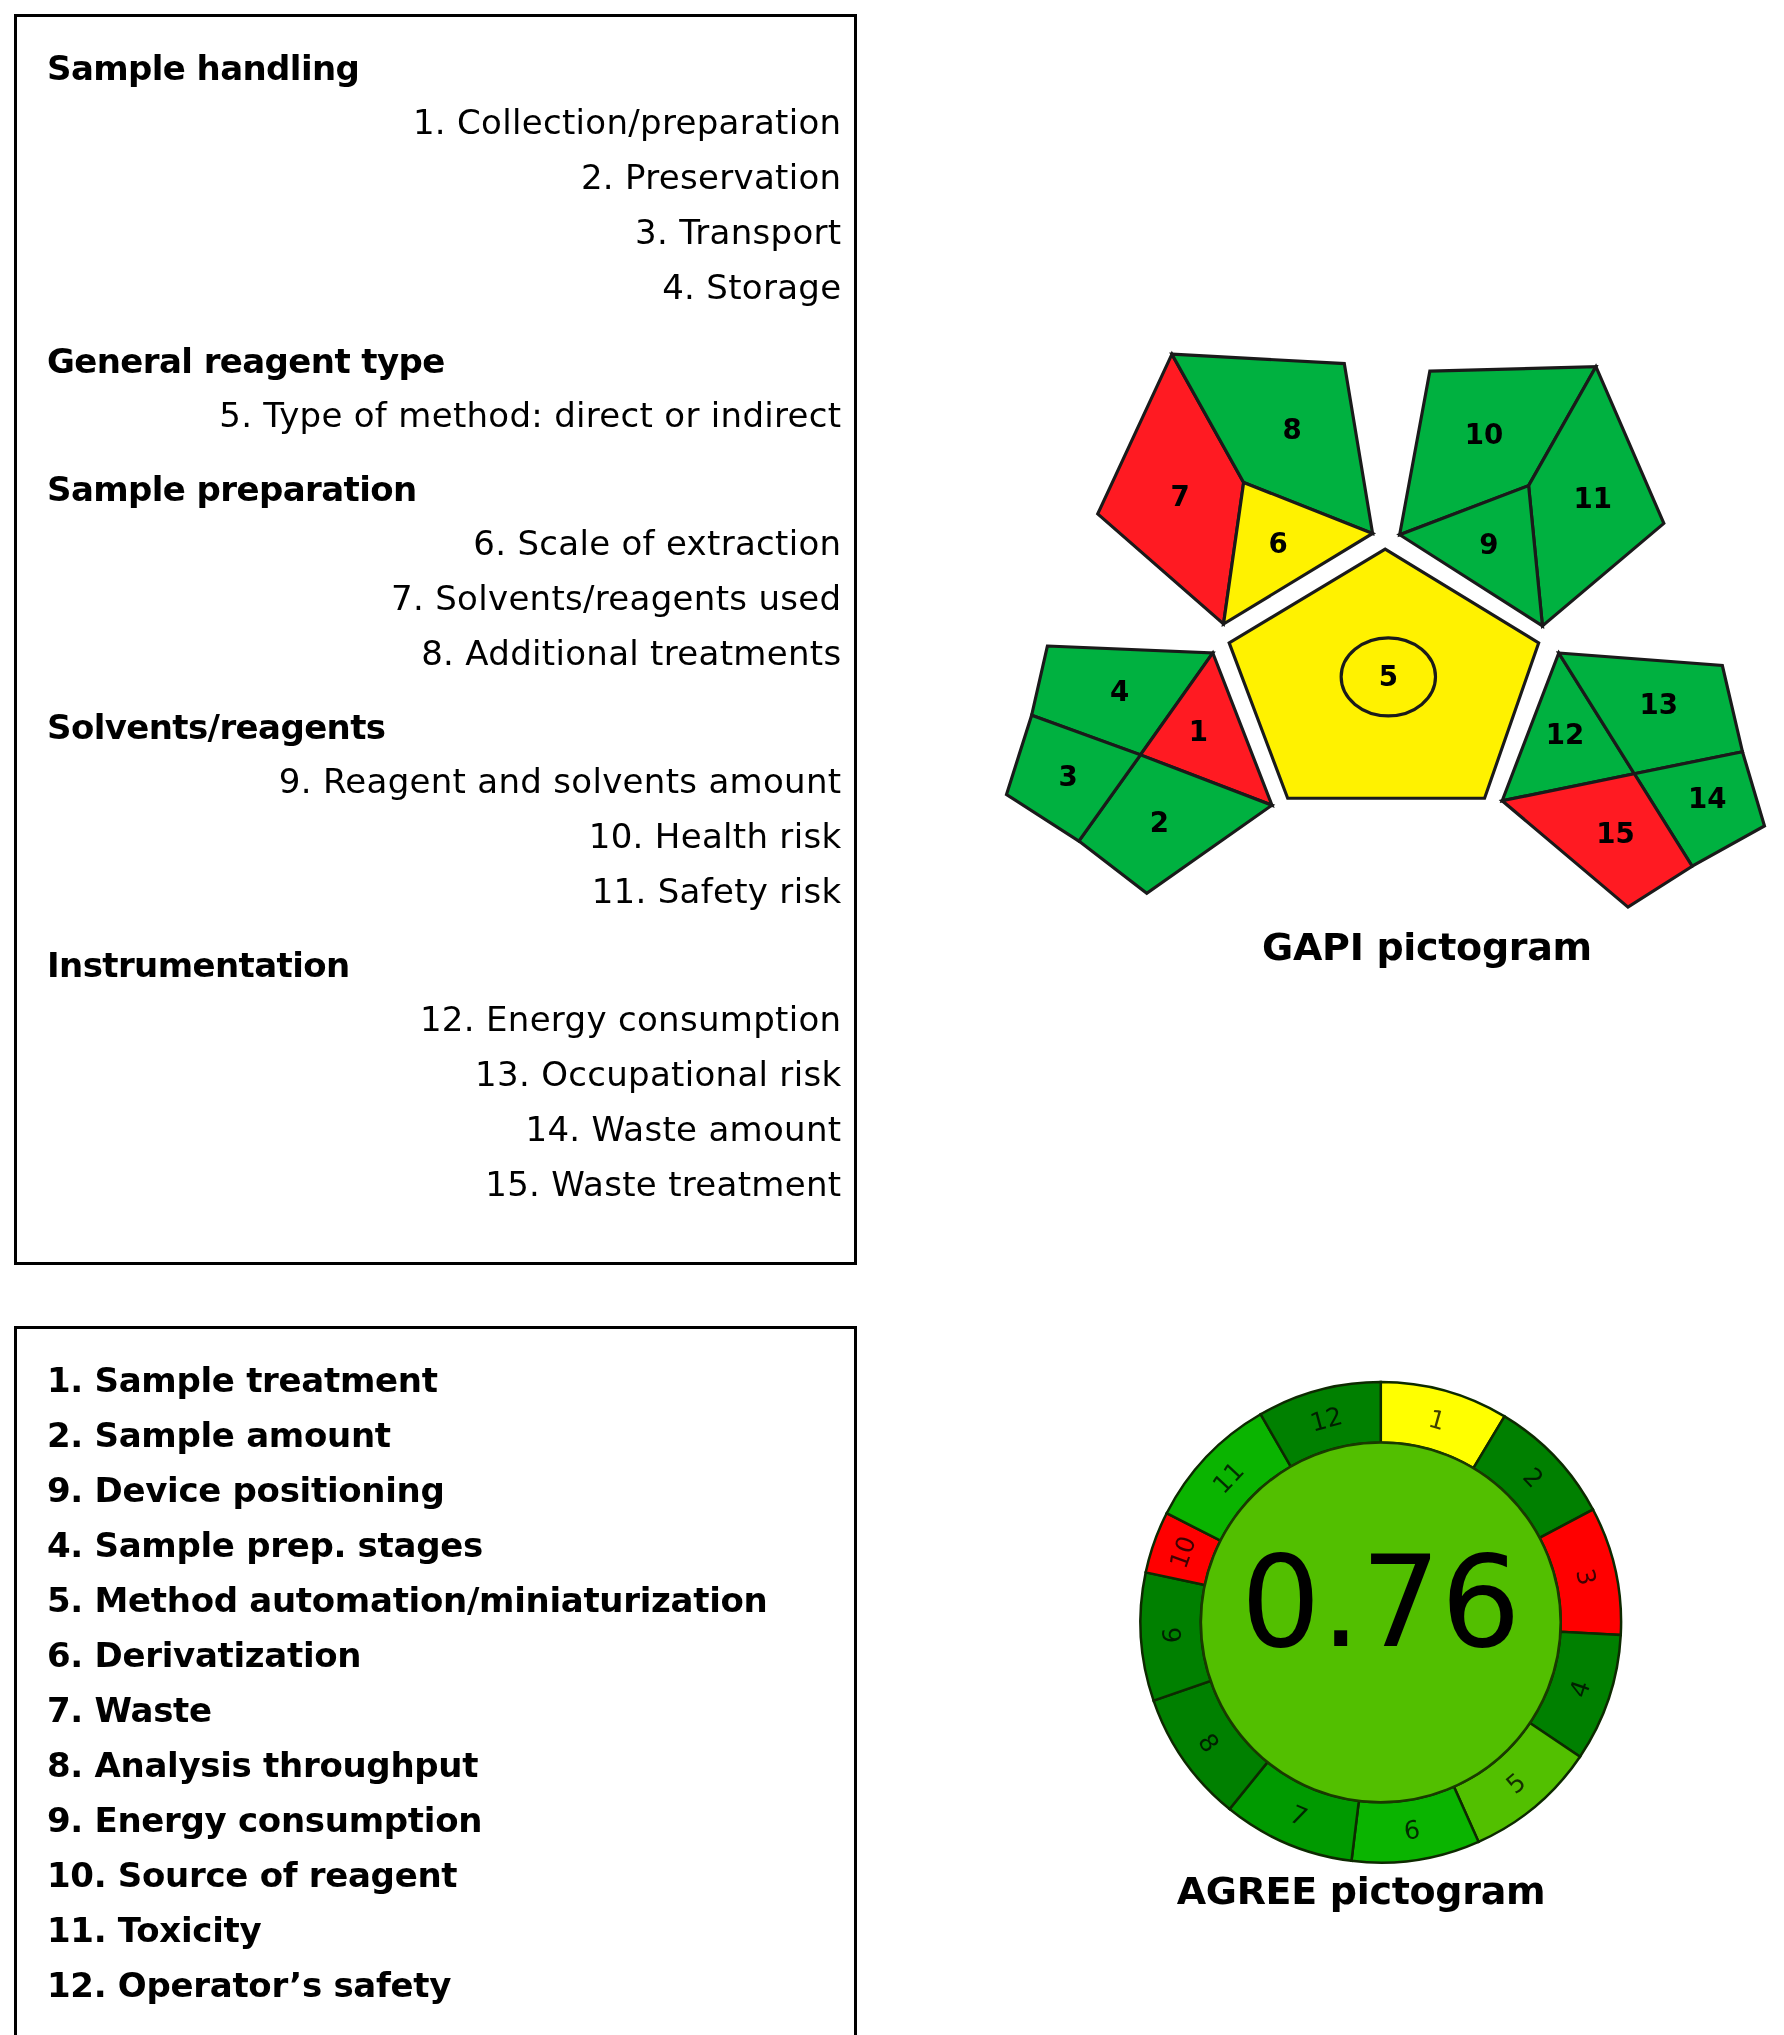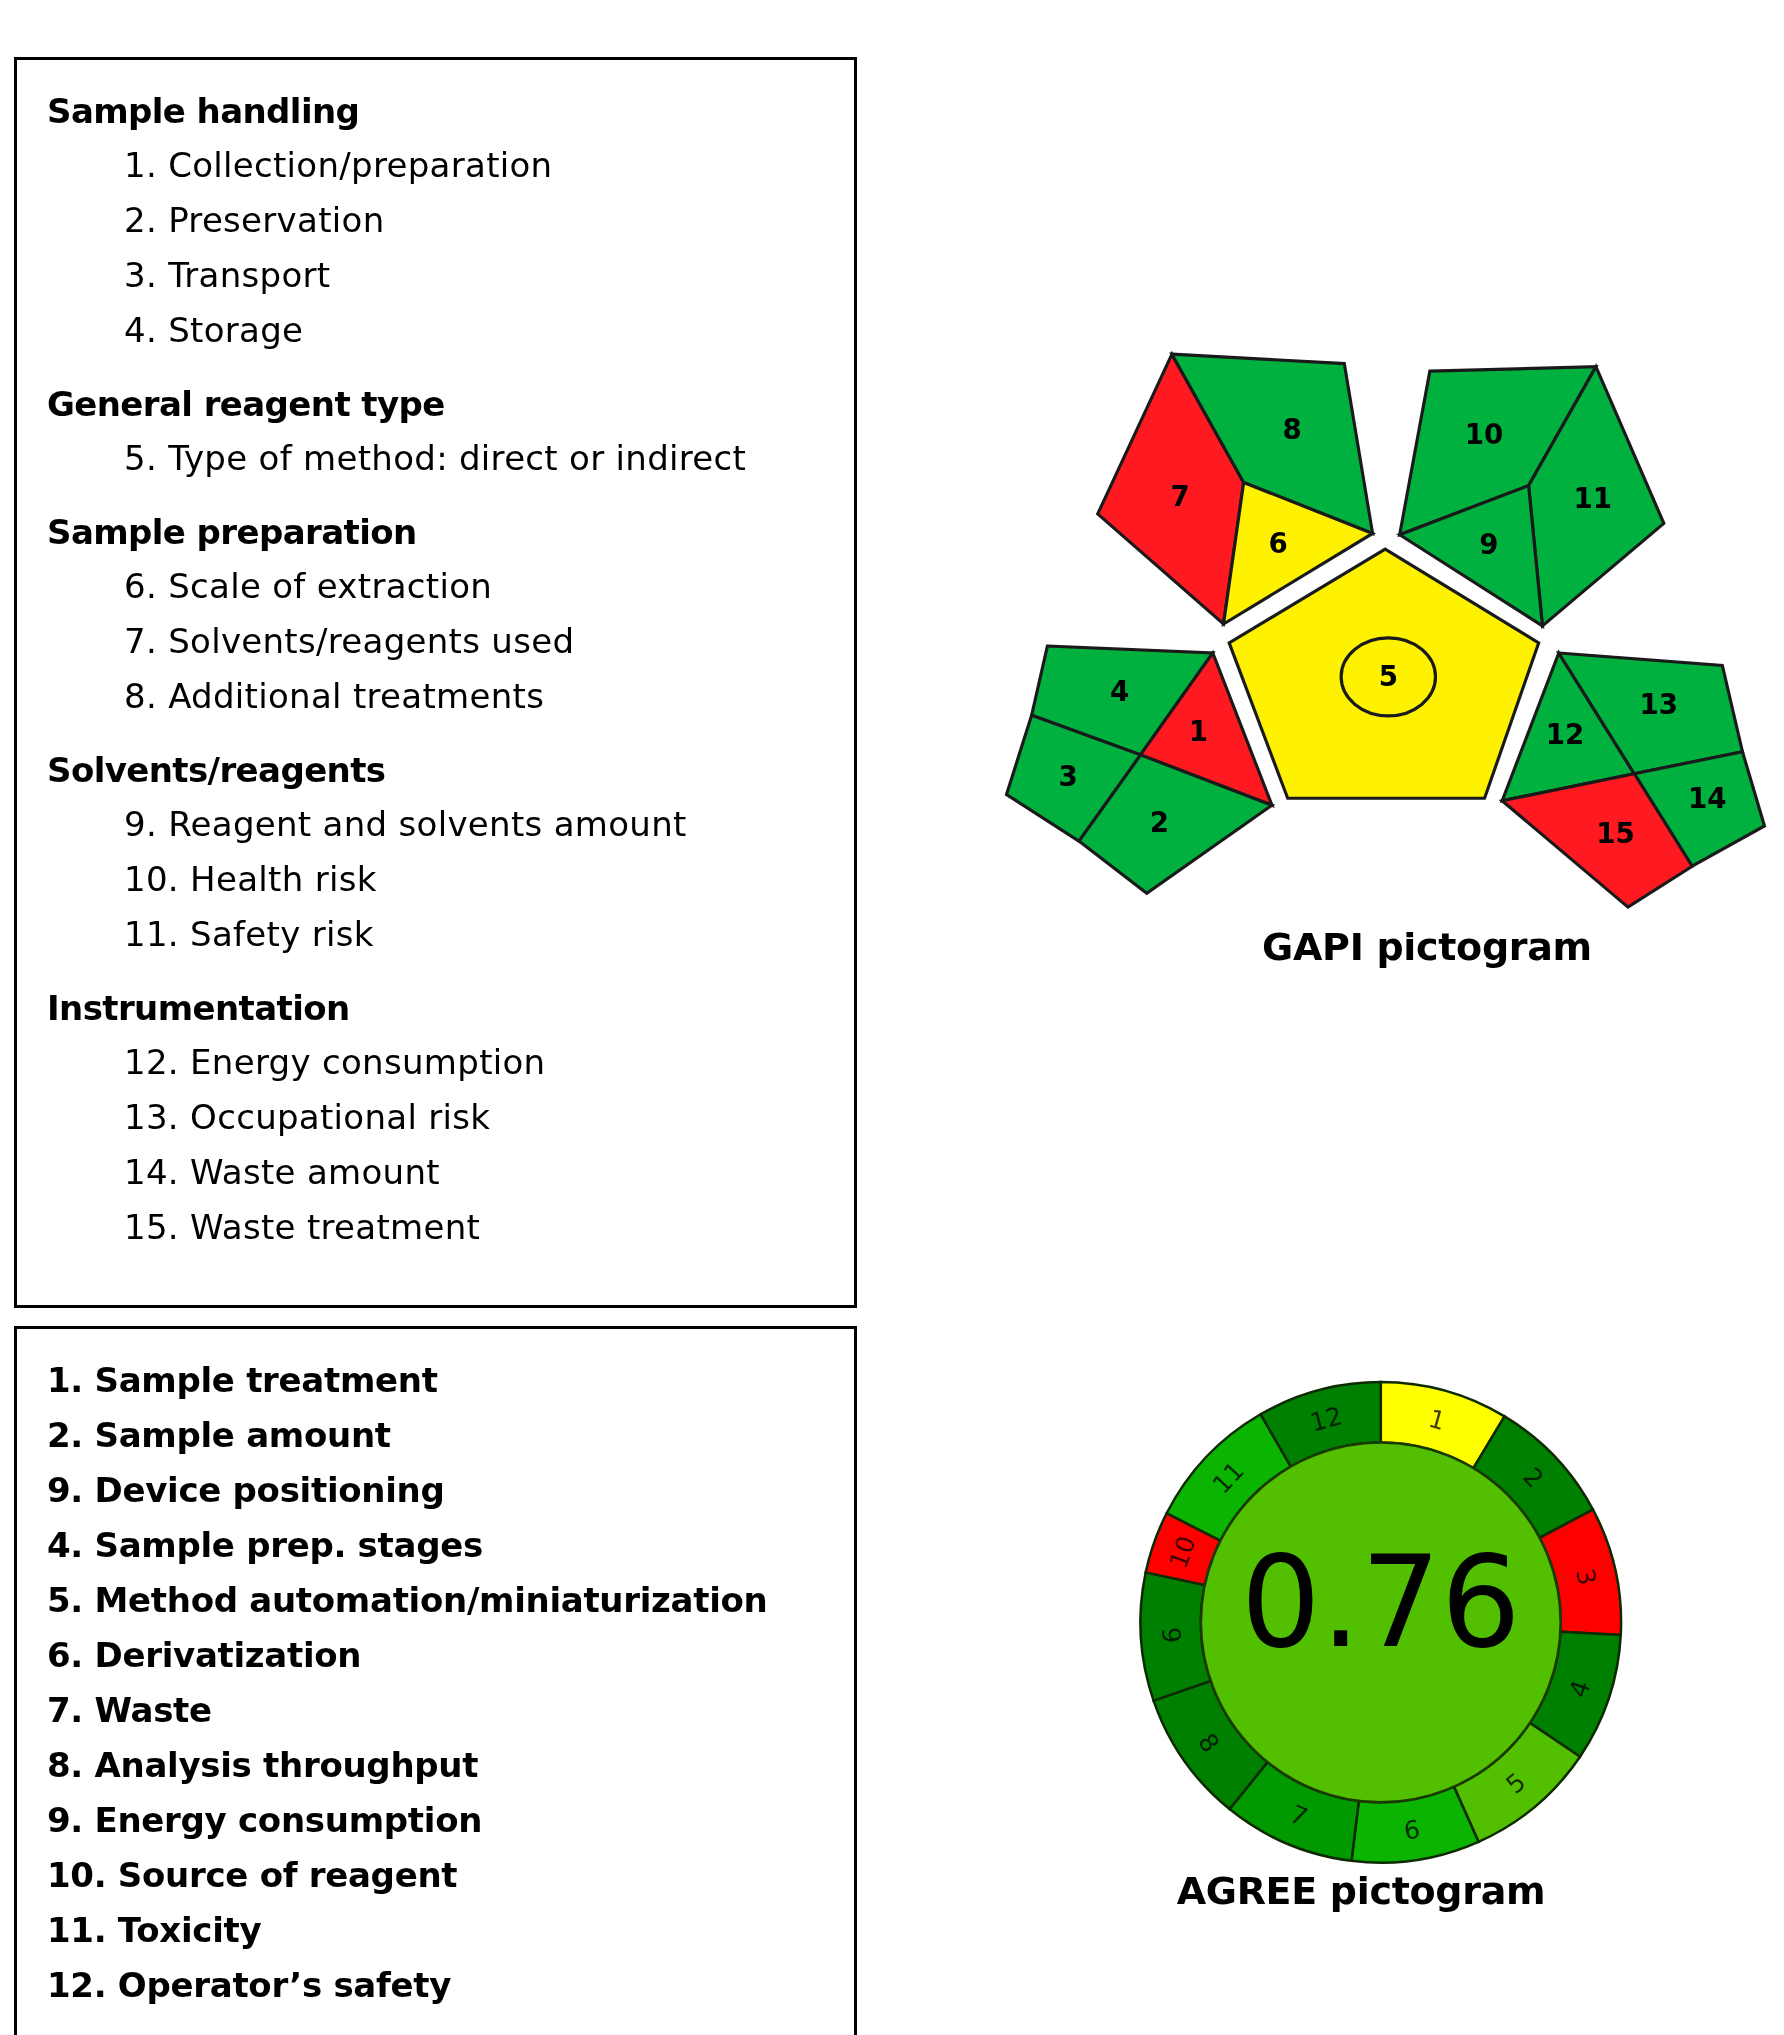--- a/index.html
+++ b/index.html
@@ -6,7 +6,7 @@
   body { width: 1784px; height: 2035px; position: relative; overflow: hidden;
          font-family: "DejaVu Sans", "Liberation Sans", sans-serif; color: #000; }
   .box { position: absolute; border: 3.1px solid #000; box-sizing: border-box; background: #fff; }
-  #gapi-legend { left: 14px; top: 14px; width: 843px; height: 1251px; margin-top: 43px; }
+  #gapi-legend { left: 14px; top: 14px; width: 843px; height: 1251px; }
   #agree-legend { left: 14px; top: 1326px; width: 843px; height: 795px; }
   .legend-inner { position: absolute; left: 30px; top: 24px; right: 12.6px; }
   .group { margin-bottom: 19px; }

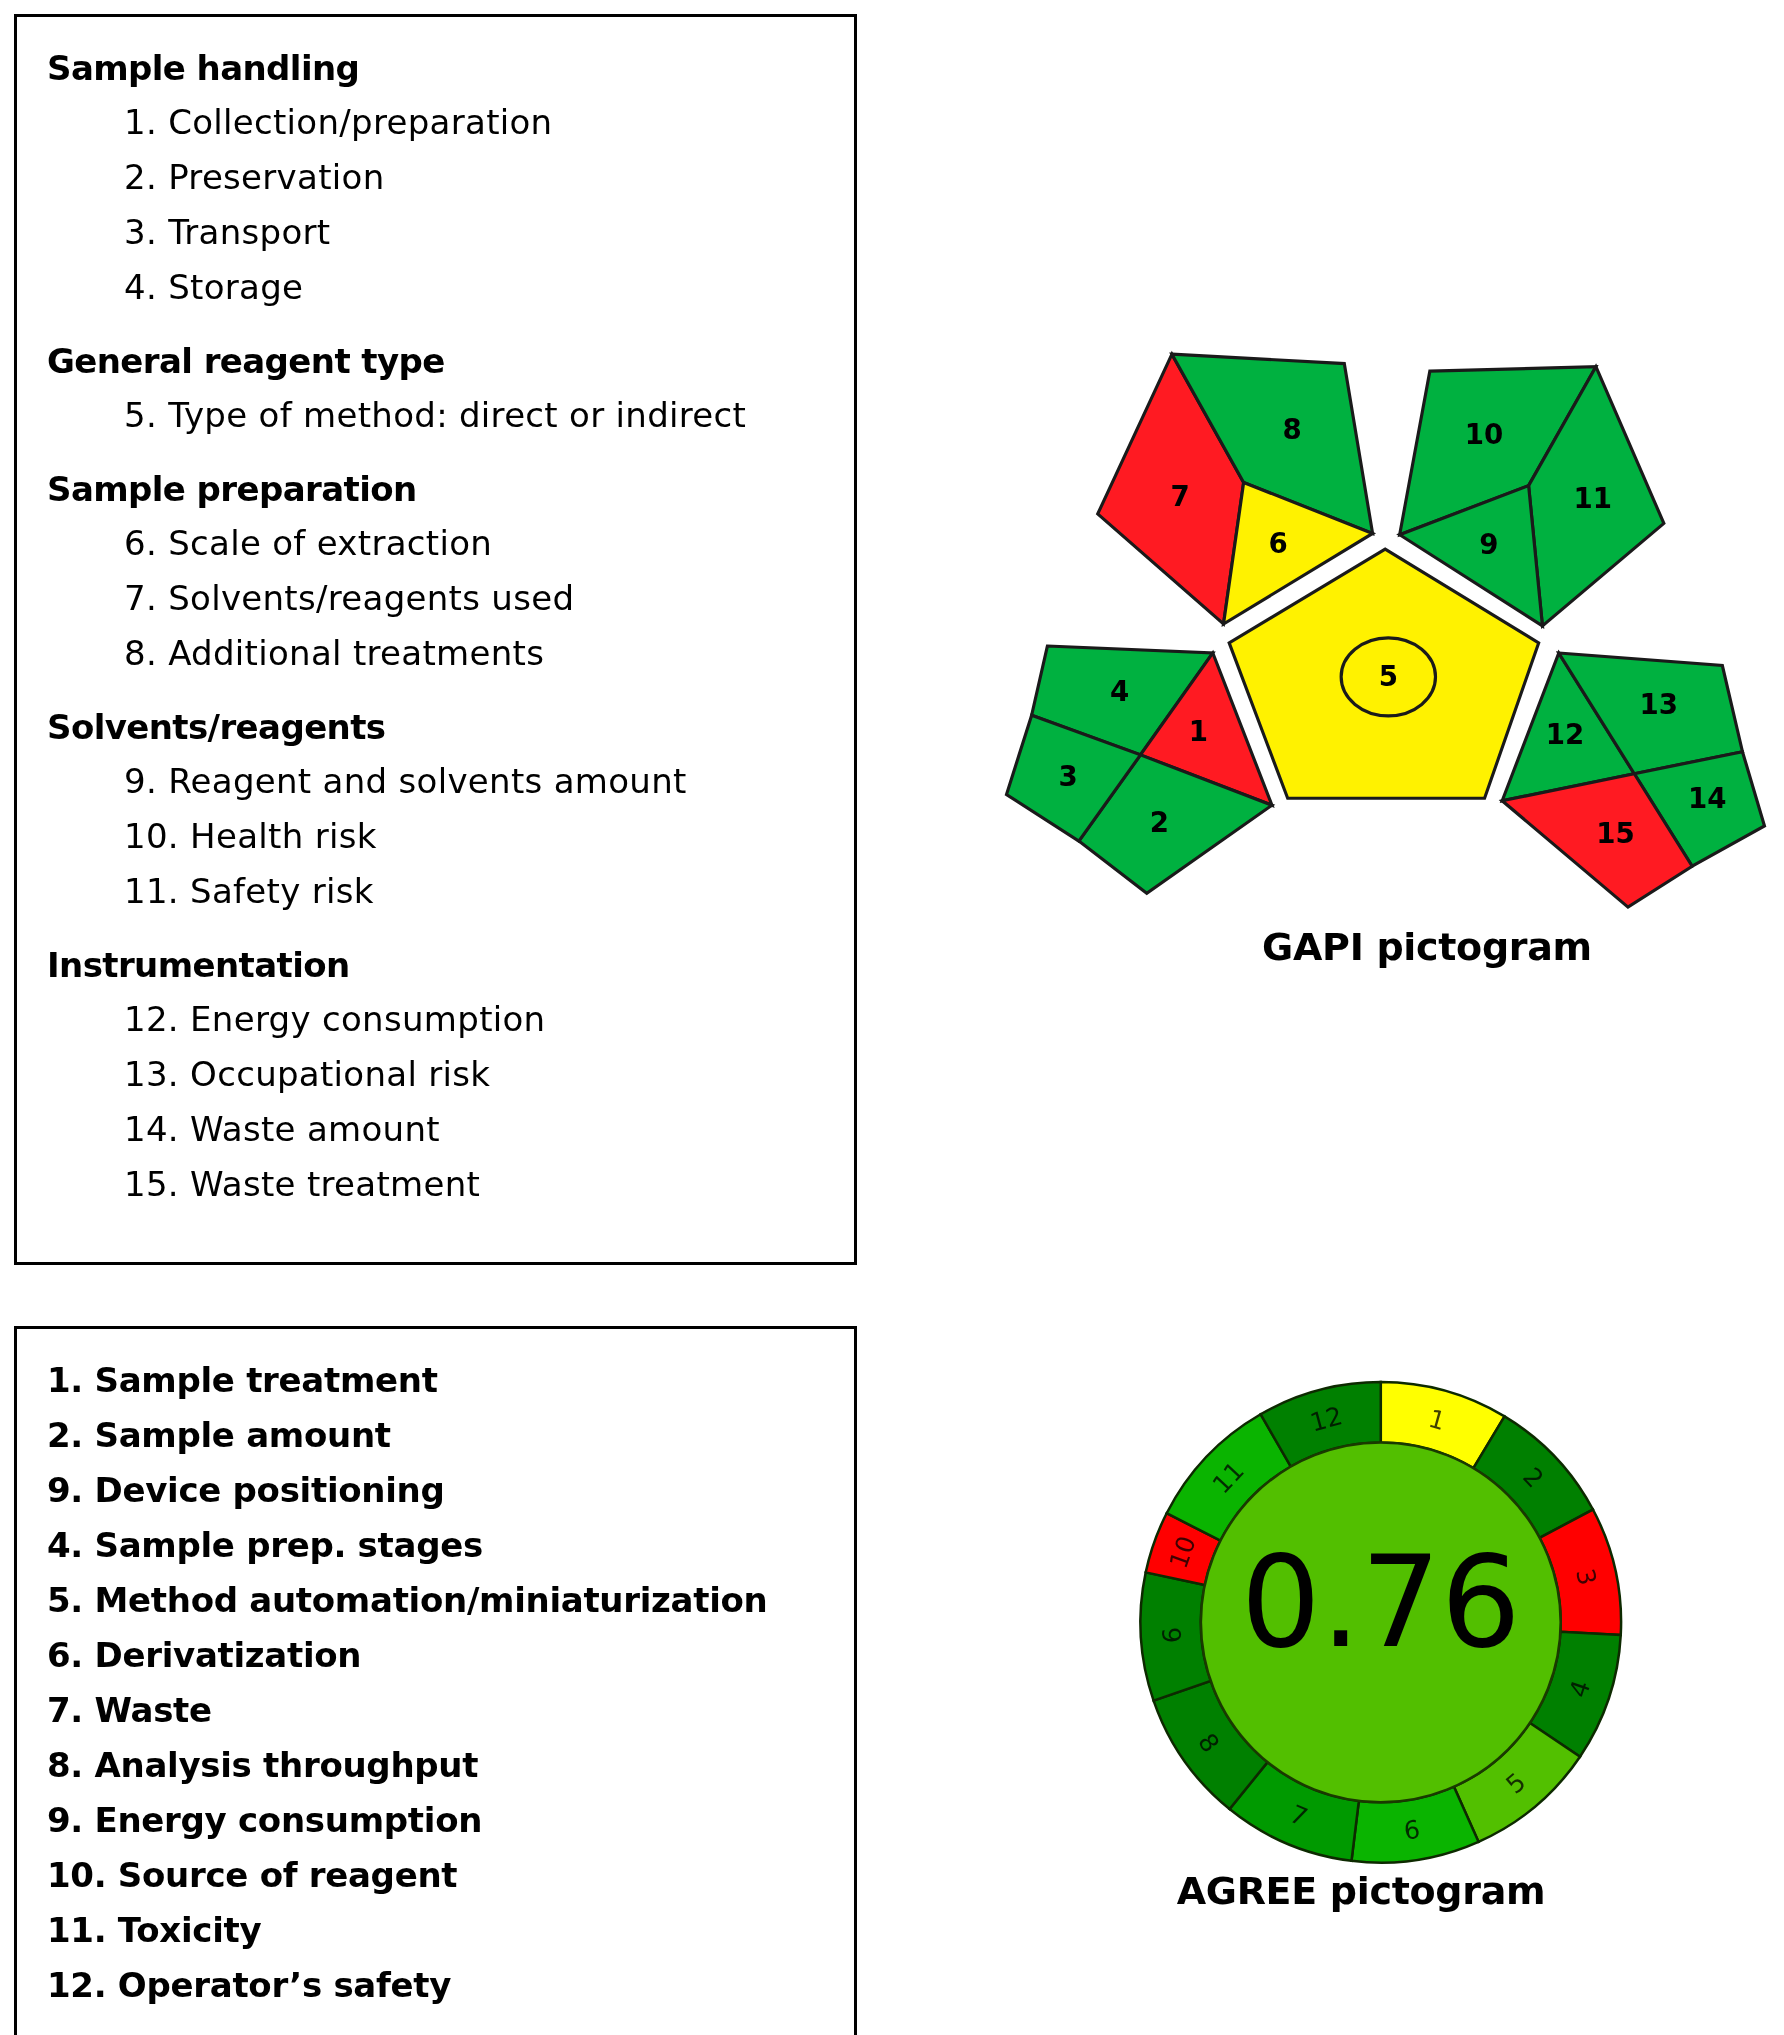--- a/index.html
+++ b/index.html
@@ -11,7 +11,7 @@
   .legend-inner { position: absolute; left: 30px; top: 24px; right: 12.6px; }
   .group { margin-bottom: 19px; }
   .group-title { font-weight: bold; font-size: 34px; line-height: 54px; height: 54px; letter-spacing: -0.6px; white-space: nowrap; }
-  .group-item { font-size: 34px; line-height: 55px; height: 55px; padding-left: 77px; white-space: nowrap; letter-spacing: 0.3px; }
+  .group-item { font-size: 34px; line-height: 55px; height: 55px; padding-left: 77px; white-space: nowrap; letter-spacing: 0.3px; text-align: right; }
   .agree-list { position: absolute; left: 30px; top: 24px; }
   .agree-item { font-weight: bold; font-size: 34px; line-height: 55px; height: 55px; white-space: nowrap; letter-spacing: -0.3px; }
   svg { position: absolute; left: 0; top: 0; }

